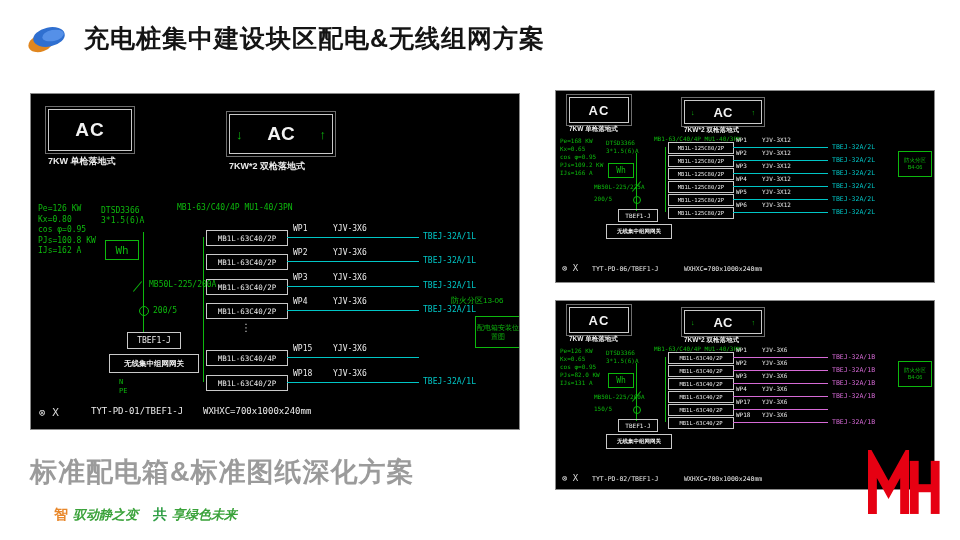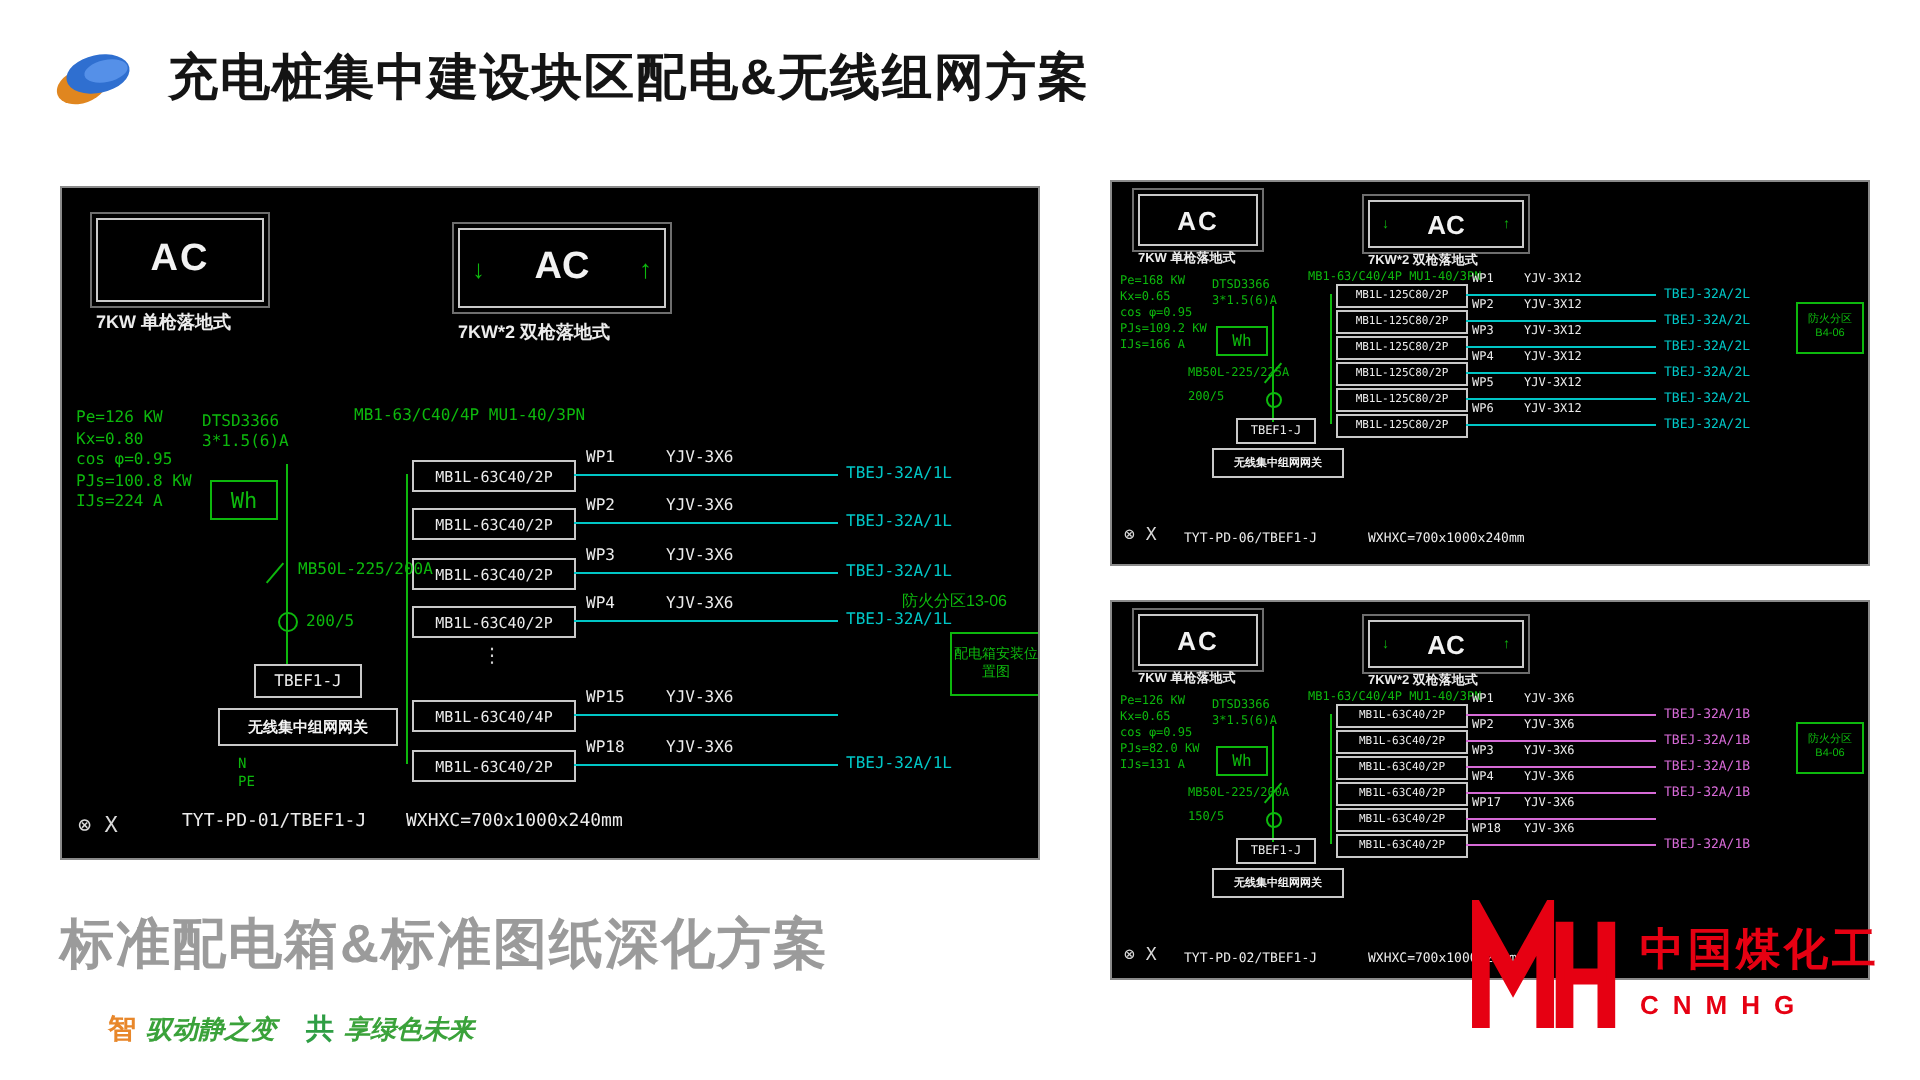--- a/index.html
+++ b/index.html
@@ -47,7 +47,7 @@
     <div style="position: absolute; left: 7px; top: 120.5px; font-size: 8px; color: rgb(13, 184, 13); font-family: &quot;DejaVu Sans Mono&quot;, monospace; white-space: nowrap;">Kx=0.80</div>
     <div style="position: absolute; left: 7px; top: 131px; font-size: 8px; color: rgb(13, 184, 13); font-family: &quot;DejaVu Sans Mono&quot;, monospace; white-space: nowrap;">cos φ=0.95</div>
     <div style="position: absolute; left: 7px; top: 141.5px; font-size: 8px; color: rgb(13, 184, 13); font-family: &quot;DejaVu Sans Mono&quot;, monospace; white-space: nowrap;">PJs=100.8 KW</div>
-    <div style="position: absolute; left: 7px; top: 152px; font-size: 8px; color: rgb(13, 184, 13); font-family: &quot;DejaVu Sans Mono&quot;, monospace; white-space: nowrap;">IJs=224 A</div>
+    <div style="position: absolute; left: 7px; top: 152px; font-size: 8px; color: rgb(13, 184, 13); font-family: &quot;DejaVu Sans Mono&quot;, monospace; white-space: nowrap;">IJs=162 A</div>
     <div style="position: absolute; left: 70px; top: 112px; font-size: 8px; color: rgb(13, 184, 13); font-family: &quot;DejaVu Sans Mono&quot;, monospace; white-space: nowrap;">DTSD3366</div>
     <div style="position: absolute; left: 70px; top: 122px; font-size: 8px; color: rgb(13, 184, 13); font-family: &quot;DejaVu Sans Mono&quot;, monospace; white-space: nowrap;">3*1.5(6)A</div>
     <div style="position: absolute; left: 74px; top: 146px; width: 32px; height: 18px; border: 1px solid rgb(13, 184, 13); color: rgb(13, 184, 13); font-size: 11px; font-family: &quot;DejaVu Sans Mono&quot;, monospace; display: flex; align-items: center; justify-content: center;">Wh</div>

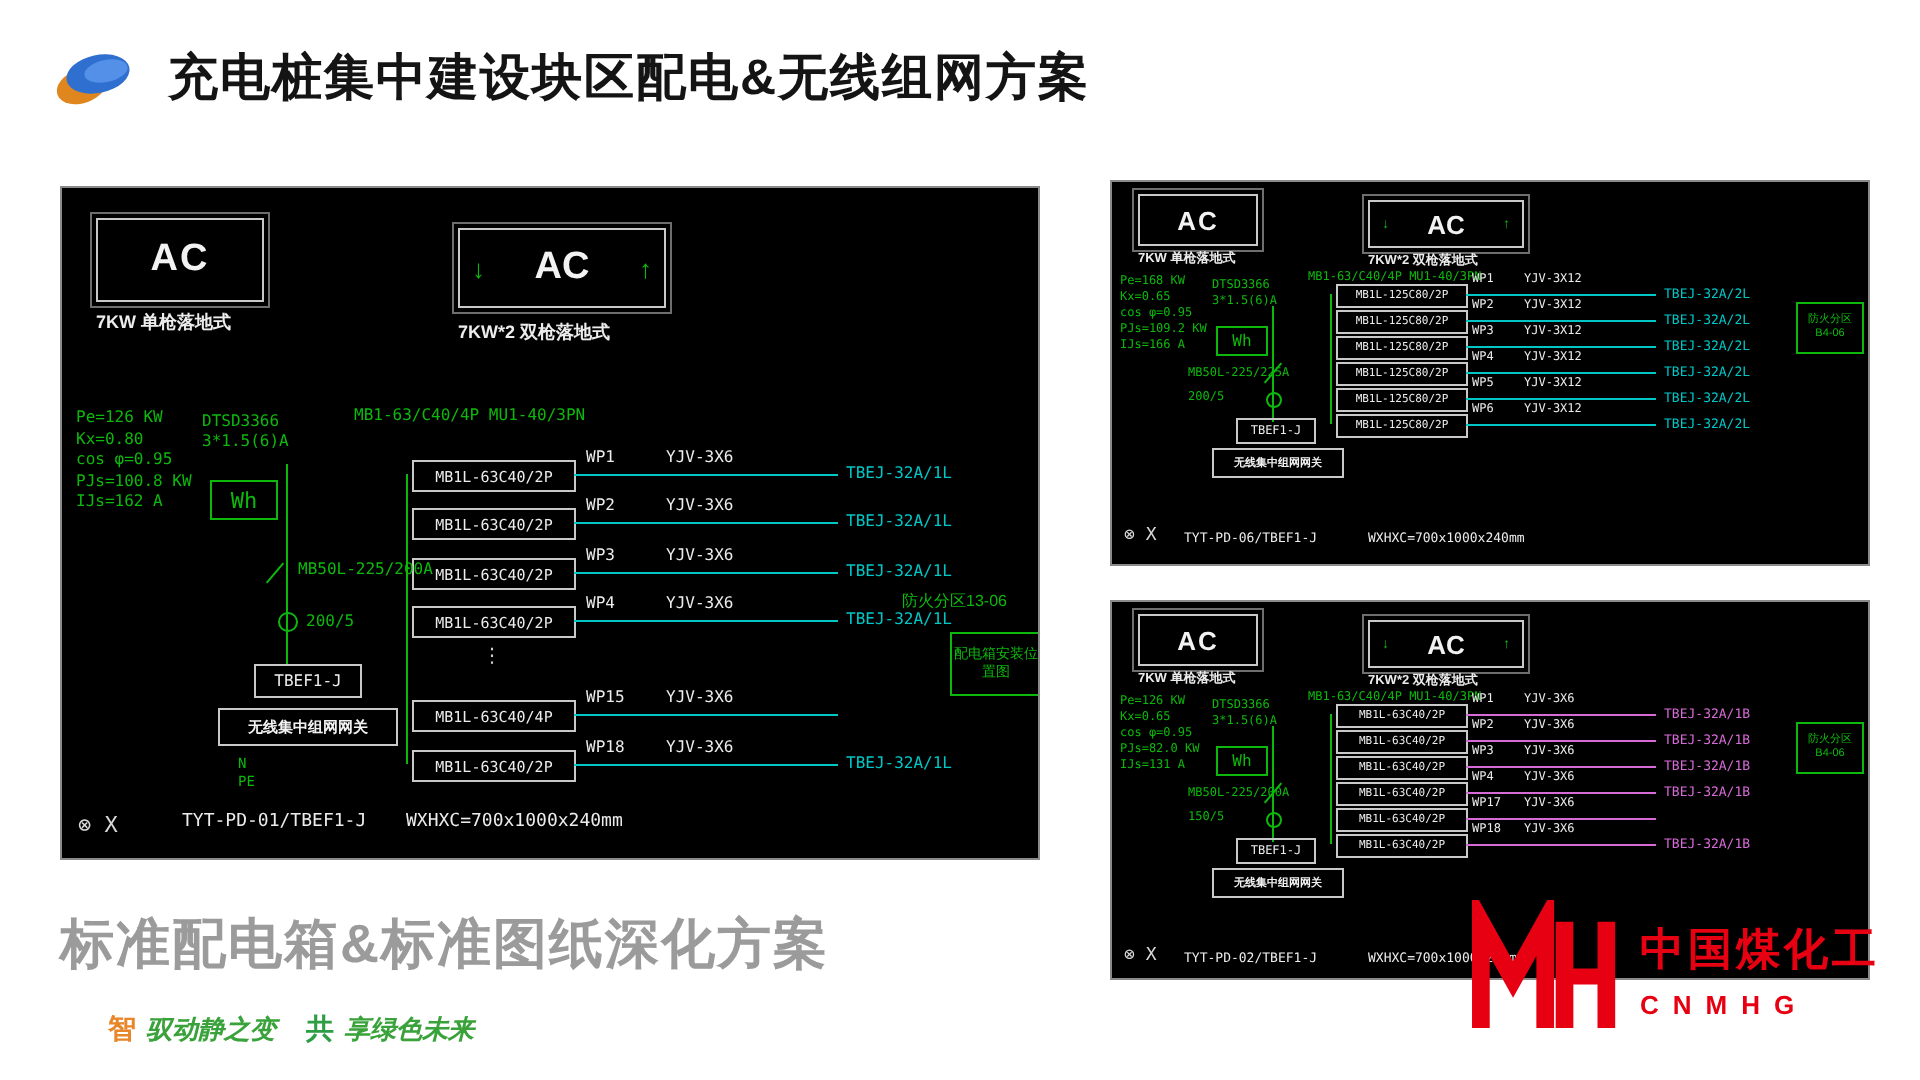--- a/index.html
+++ b/index.html
@@ -236,10 +236,6 @@
     <path d="M86 12 V78" fill="none" stroke="#e60012" stroke-width="11"></path>
     <path d="M60 46 H86" fill="none" stroke="#e60012" stroke-width="10"></path>
   </svg>
-  <div class="brand-text">
-    <div class="cn">中国煤化工</div>
-    <div class="en">CNMHG</div>
-  </div>
 </div>
 
 </body></html>

